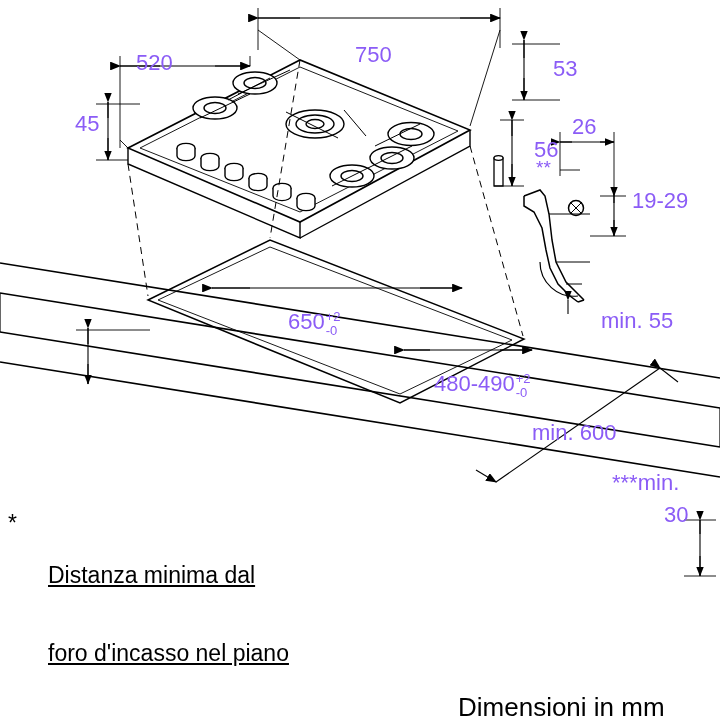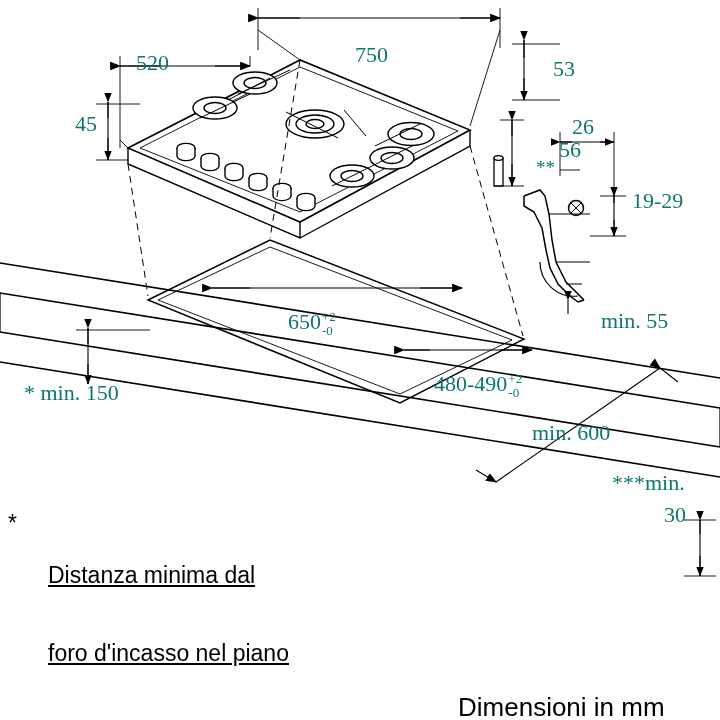--- a/index.html
+++ b/index.html
@@ -25,9 +25,9 @@
   }
   .dim {
     position: absolute;
-    font-family: Liberation Serif, serif;
+    font-family: Liberation Sans, sans-serif;
     font-size: 22px;
-    color: #0f766e;
+    color: #8b5cf6;
     white-space: nowrap;
     line-height: 1;
   }

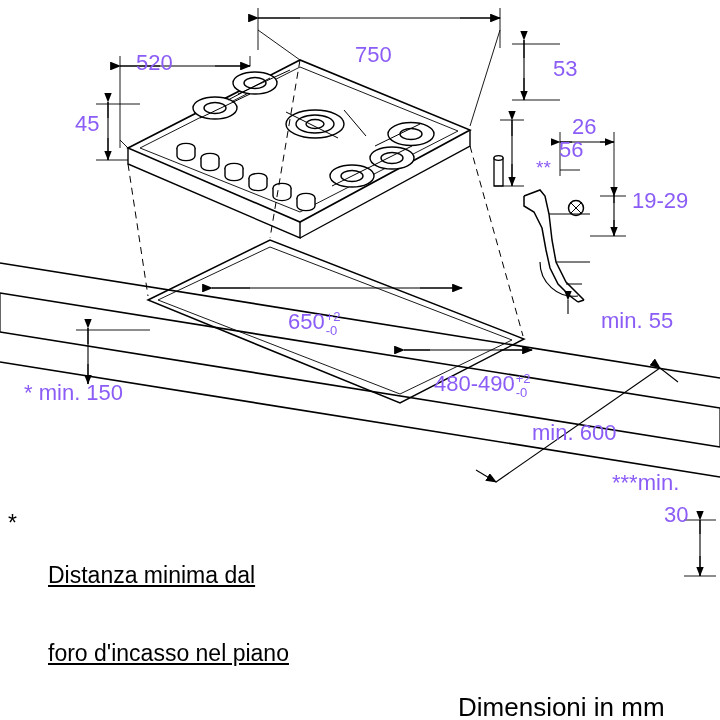--- a/index.html
+++ b/index.html
@@ -262,7 +262,7 @@
   <div class="dim" style="left:136px; top:52px;">520</div>
   <div class="dim" style="left:53px; top:113px;margin-left:22px;">45</div>
   <div class="dim" style="left:553px; top:58px;">53</div>
-  <div class="dim" style="left:534px; top:139px;margin-left:25px;">56</div>
+  <div class="dim" style="left:534px; top:139px;">56</div>
   <div class="dim" style="left:572px; top:116px;">26</div>
   <div class="dim" style="left:536px; top:158px; font-size:19px;">**</div>
   <div class="dim" style="left:632px; top:190px;text-align:right;">19-29</div>

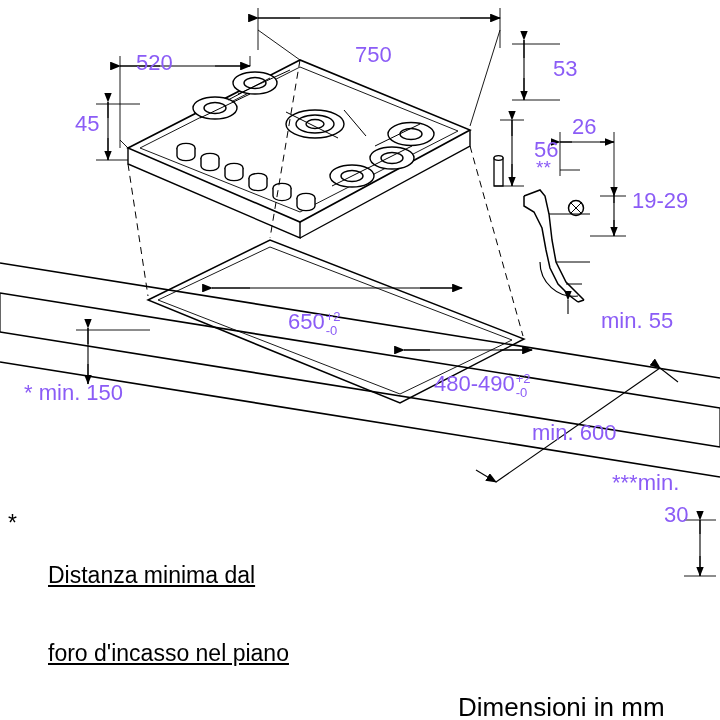--- a/index.html
+++ b/index.html
@@ -276,10 +276,6 @@
     <span>480-490</span><span class="stack"><span style="display:block;">+2</span><span style="display:block;">-0</span></span>
   </div>
 
-  <div class="dim" style="left:24px; top:382px;">
-    <span>*</span>
-    <span>min. 150</span>
-  </div>
 
   <div class="dim" style="left:532px; top:422px;">min. 600</div>
 

